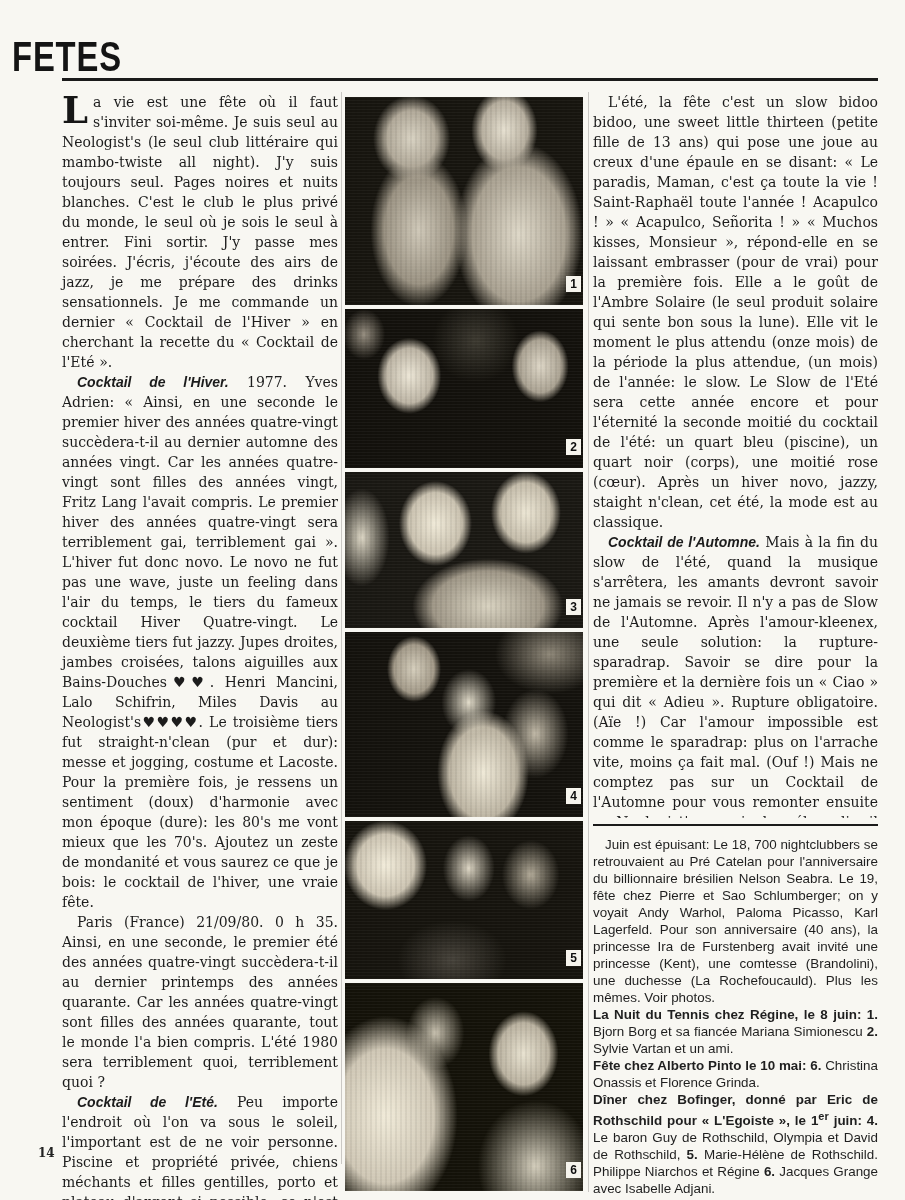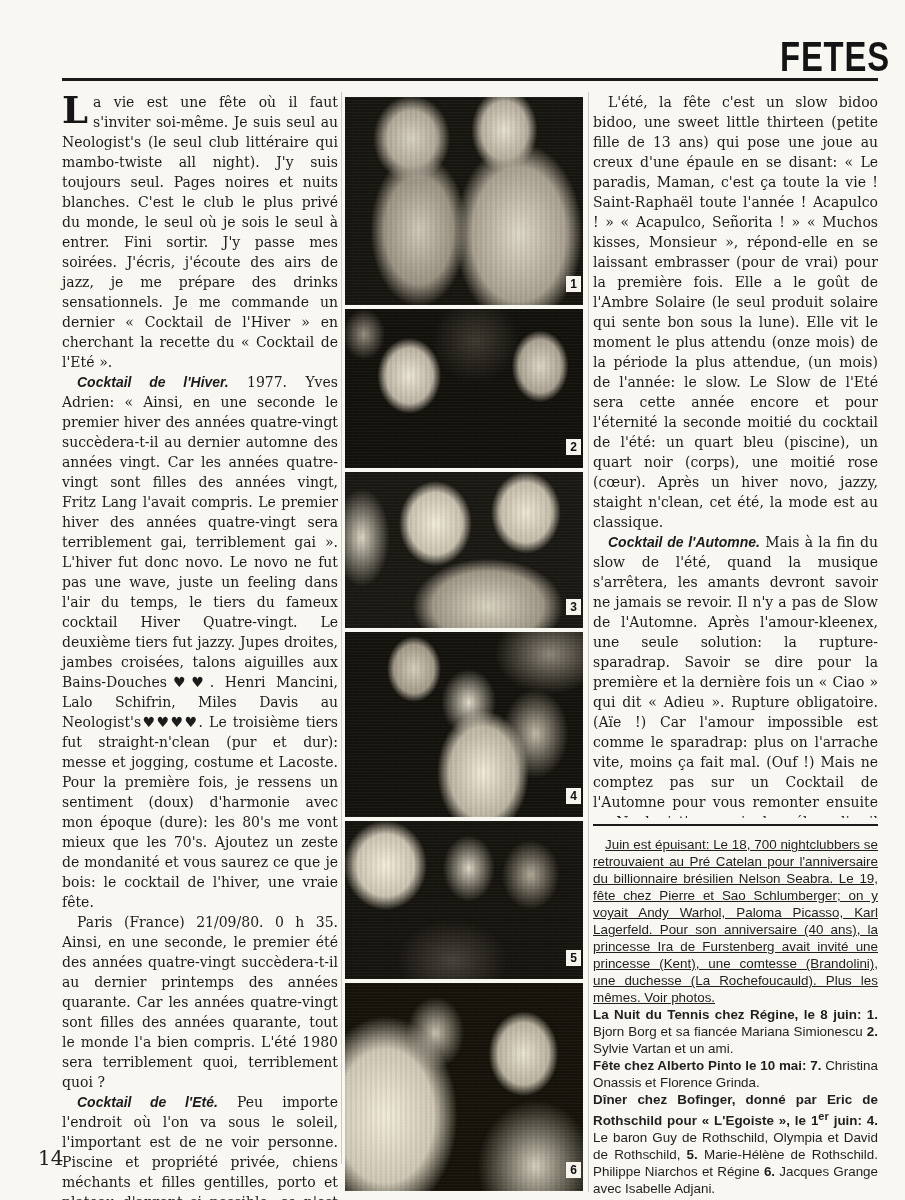--- a/index.html
+++ b/index.html
@@ -9,7 +9,7 @@
     font-family:"DejaVu Serif","Liberation Serif",serif;
   }
   
-  .masthead { position:absolute; top:34px; left:0; right:3px; text-align:right; }
+  .masthead { position:absolute; top:34px; left:0; right:14px; text-align:left; }
   .masthead h1 {
     display:inline-block; margin:0;
     font-family:"Liberation Sans","DejaVu Sans",sans-serif;

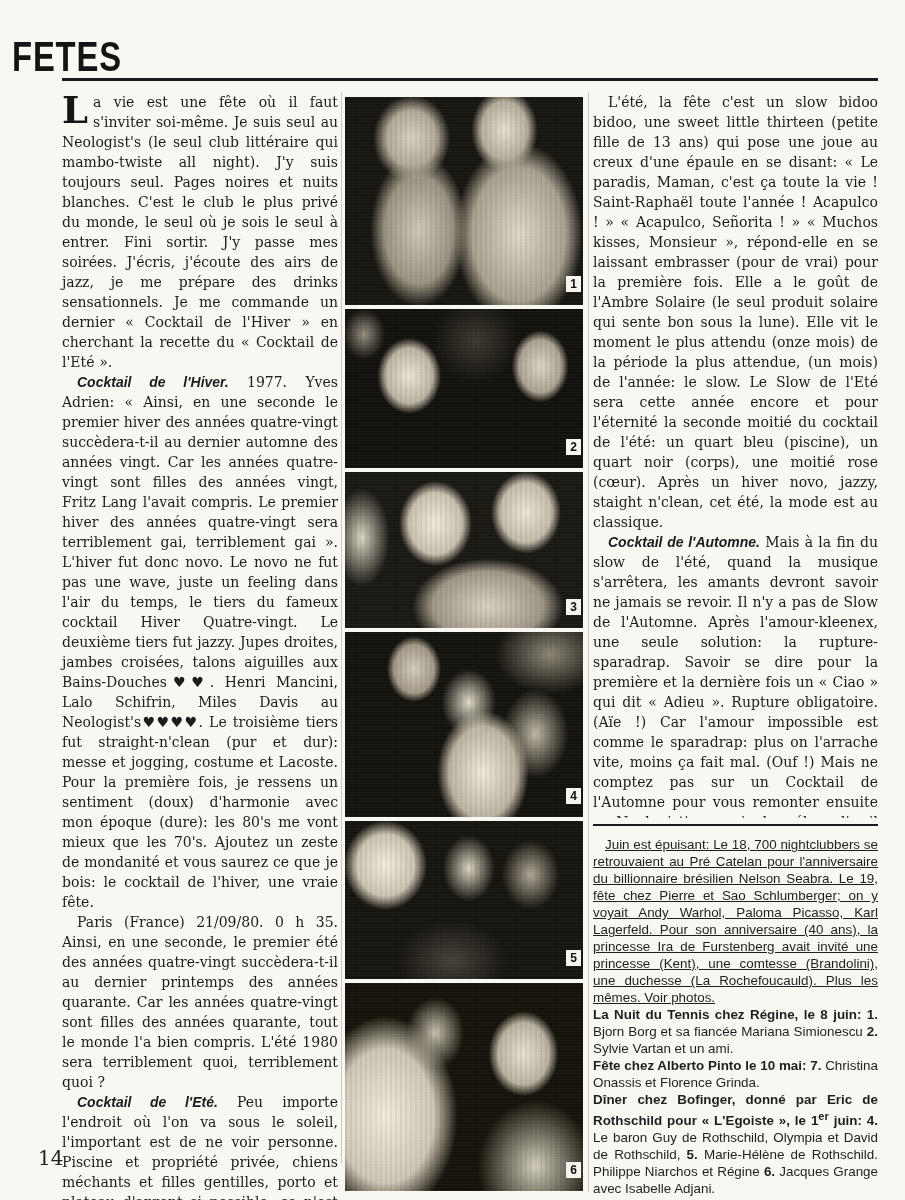--- a/index.html
+++ b/index.html
@@ -46,7 +46,7 @@
     margin:0; font-family:"Liberation Sans","DejaVu Sans",sans-serif;
     font-size:13.4px; line-height:17px; text-align:justify; color:#1f1f1f;
   }
-  .cap.indent { text-indent:12px;text-decoration:underline; }
+  .cap.indent { text-indent:12px; }
   .run-cb { font-weight:700; }
   .run-cbsup { font-weight:700; font-size:11px; vertical-align:super; }
   

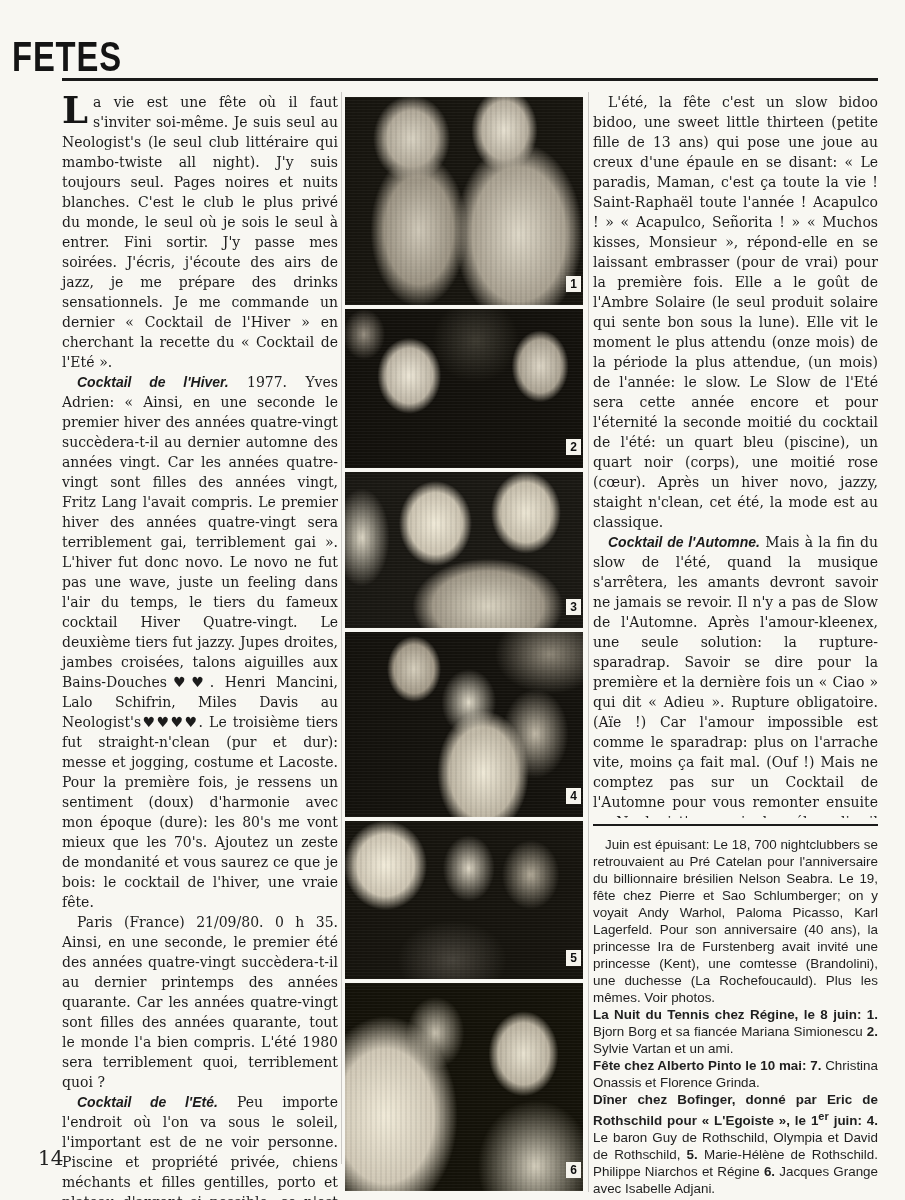--- a/index.html
+++ b/index.html
@@ -156,7 +156,7 @@
     <div>
       <p class="cap indent"><span><span class="run-cn">Juin est épuisant: Le 18, 700 nightclubbers se retrouvaient au Pré Catelan pour l'anniversaire du billionnaire brésilien Nelson Seabra. Le 19, fête chez Pierre et Sao Schlumberger; on y voyait Andy Warhol, Paloma Picasso, Karl Lagerfeld. Pour son anniversaire (40 ans), la princesse Ira de Furstenberg avait invité une princesse (Kent), une comtesse (Brandolini), une duchesse (La Rochefoucauld). Plus les mêmes. Voir photos.</span></span></p>
       <p class="cap"><span><span class="run-cb">La Nuit du Tennis chez Régine, le 8 juin: 1.</span><span class="run-cn"> Bjorn Borg et sa fiancée Mariana Simionescu </span><span class="run-cb">2.</span><span class="run-cn"> Sylvie Vartan et un ami.</span></span></p>
-      <p class="cap"><span><span class="run-cb">Fête chez Alberto Pinto le 10 mai: 7.</span><span class="run-cn"> Christina Onassis et Florence Grinda.</span></span></p>
+      <p class="cap"><span><span class="run-cb">Fête chez Alberto Pinto le 10 mai: 6.</span><span class="run-cn"> Christina Onassis et Florence Grinda.</span></span></p>
       <p class="cap"><span><span class="run-cb">Dîner chez Bofinger, donné par Eric de Rothschild pour « L'Egoiste », le 1</span><span class="run-cbsup">er</span><span class="run-cb"> juin: 4.</span><span class="run-cn"> Le baron Guy de Rothschild, Olympia et David de Rothschild, </span><span class="run-cb">5.</span><span class="run-cn"> Marie-Hélène de Rothschild. Philippe Niarchos et Régine </span><span class="run-cb">6.</span><span class="run-cn"> Jacques Grange avec Isabelle Adjani.</span></span></p>
       <p class="cap"><span><span class="run-cn">(Photos Philippe Morillon.)</span></span></p>
     </div>

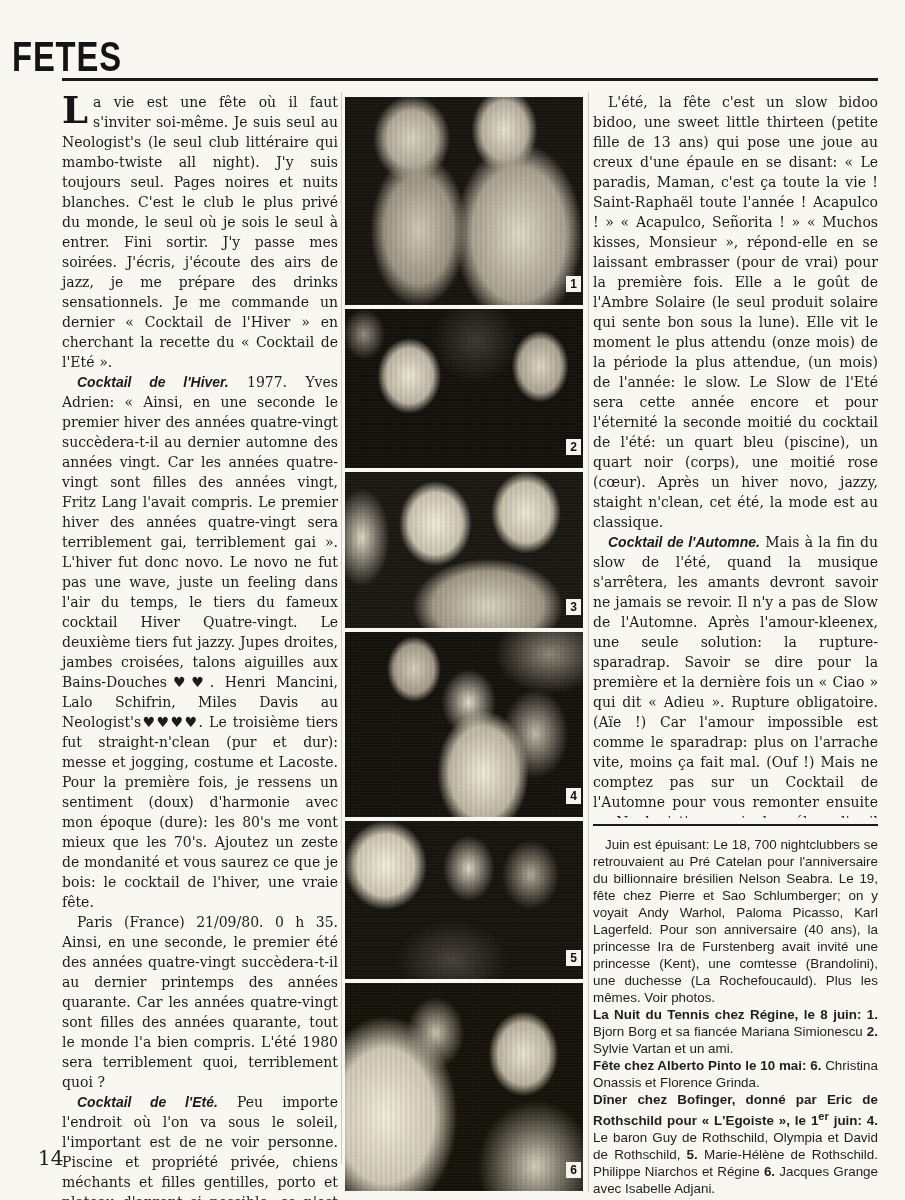--- a/index.html
+++ b/index.html
@@ -103,7 +103,7 @@
   
   .page-number {
     position:absolute; left:38px; top:1146px;
-    font-size:20px; color:#222;
+    font-size:12px; color:#222;font-weight:bold;
   }
 </style>
 </head>

